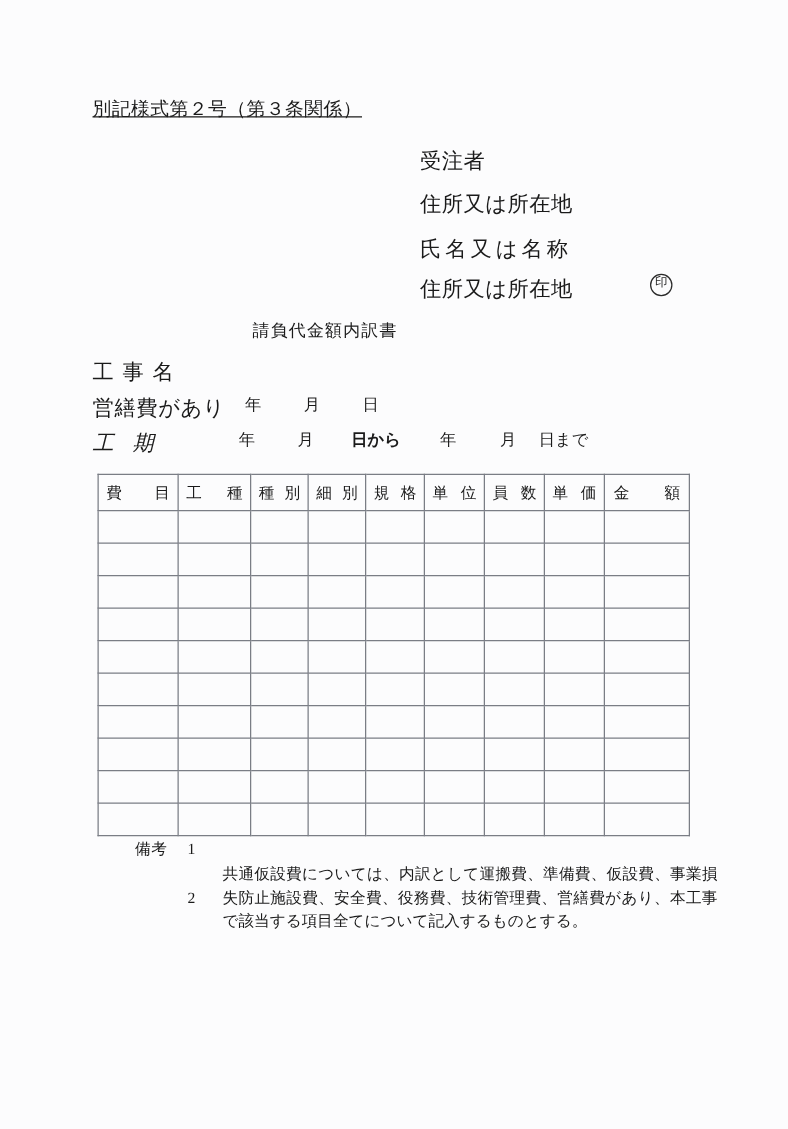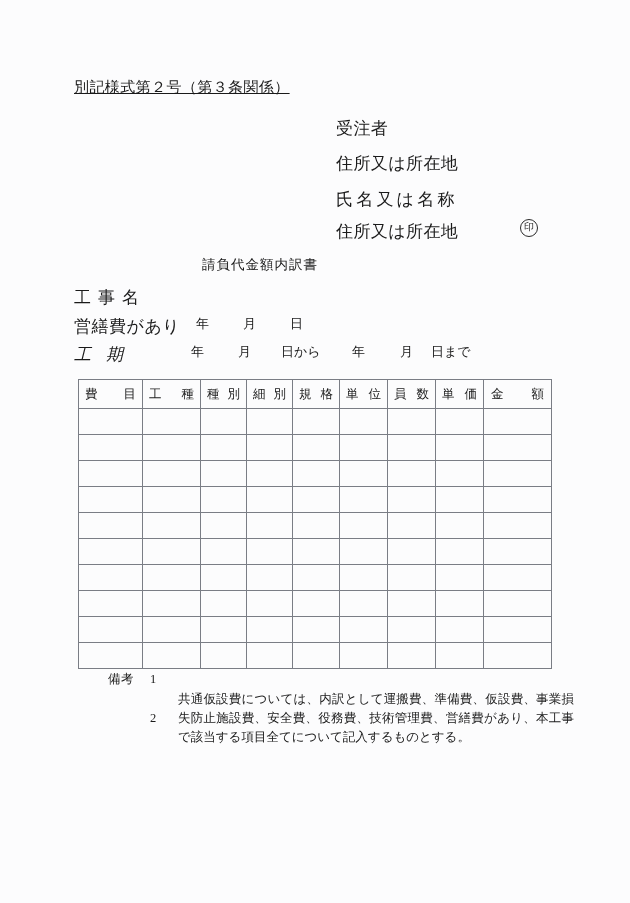--- a/index.html
+++ b/index.html
@@ -94,7 +94,7 @@
   
   #kk-year1  { left: 191px; }
   #kk-month1 { left: 238px; }
-  #kk-from   { left: 281px; }
+  #kk-from   { left: 281px; font-weight: bold; }
   #kk-year2  { left: 352px; }
   #kk-month2 { left: 400px; }
   #kk-to     { left: 431px; }

